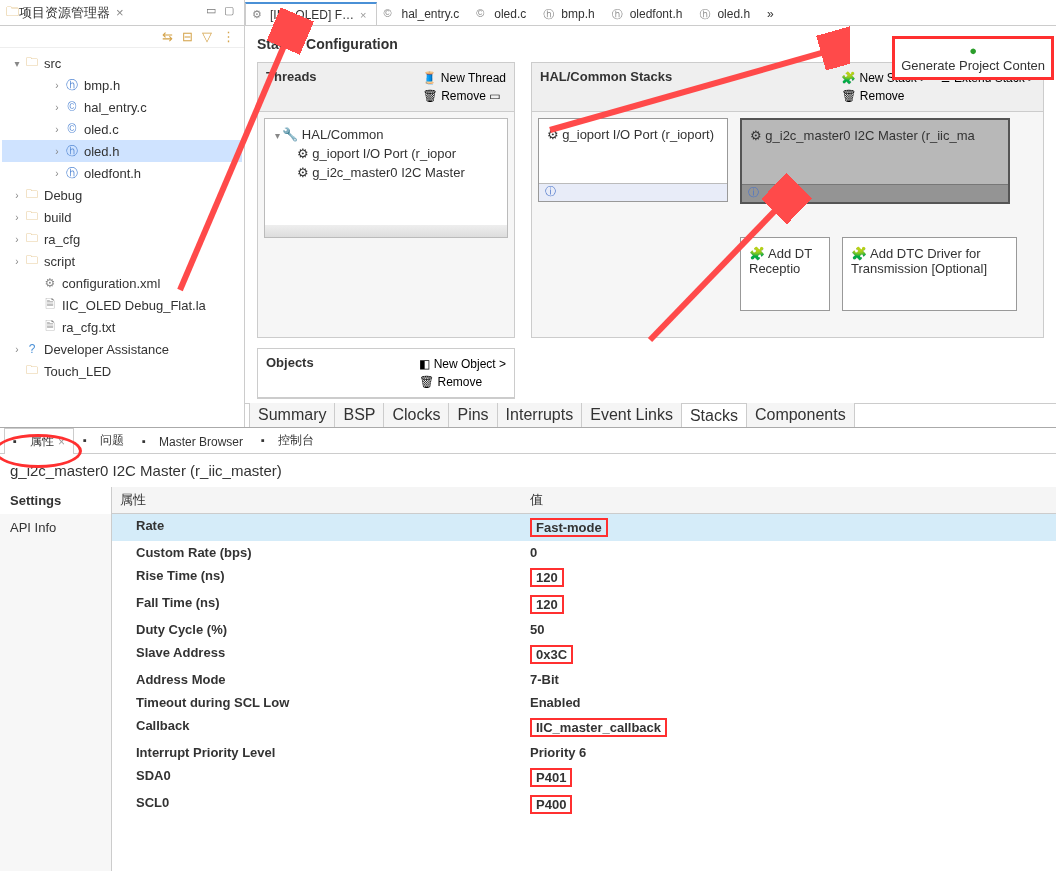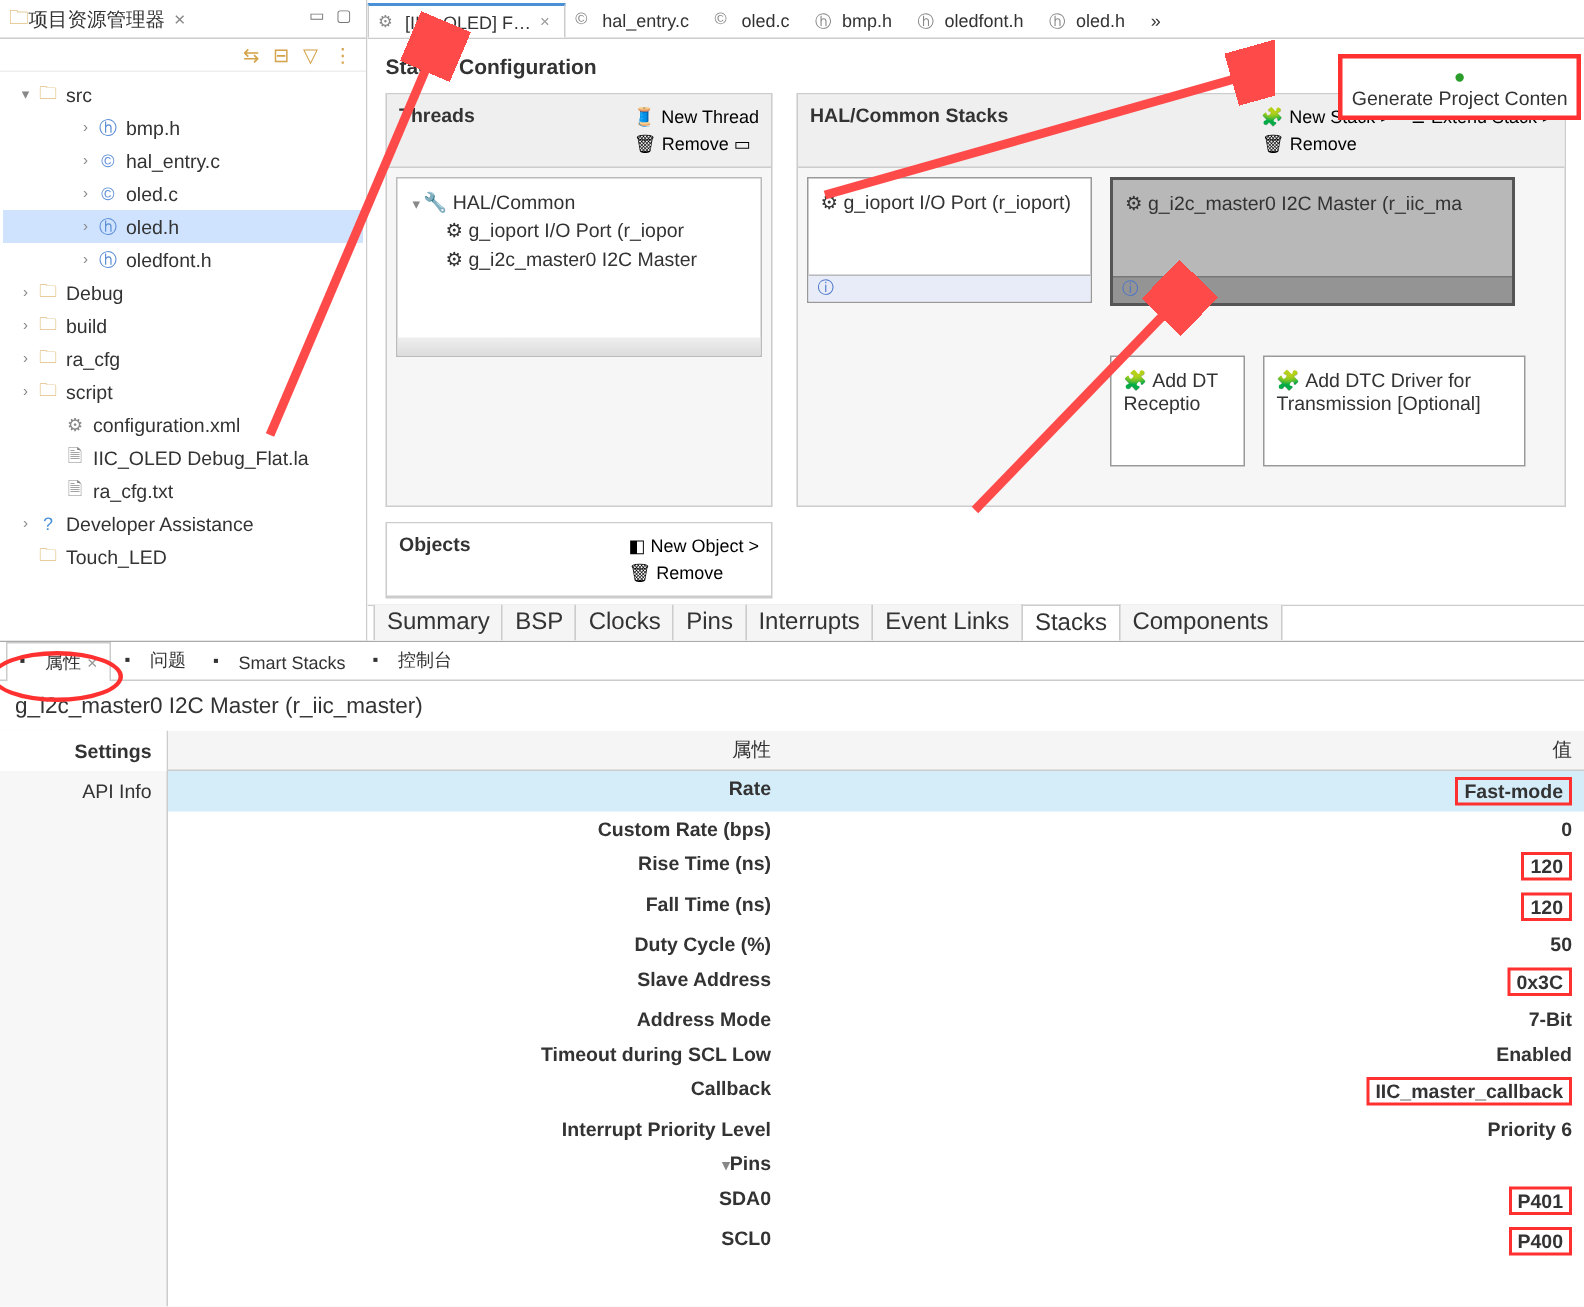--- a/index.html
+++ b/index.html
@@ -306,7 +306,7 @@
       </div>
       <div class="bottab">
         <span class="bicon">▪</span>
-        <span>Smart Stacks</span>
+        <span>Master Browser</span>
       </div>
       <div class="bottab">
         <span class="bicon">▪</span>

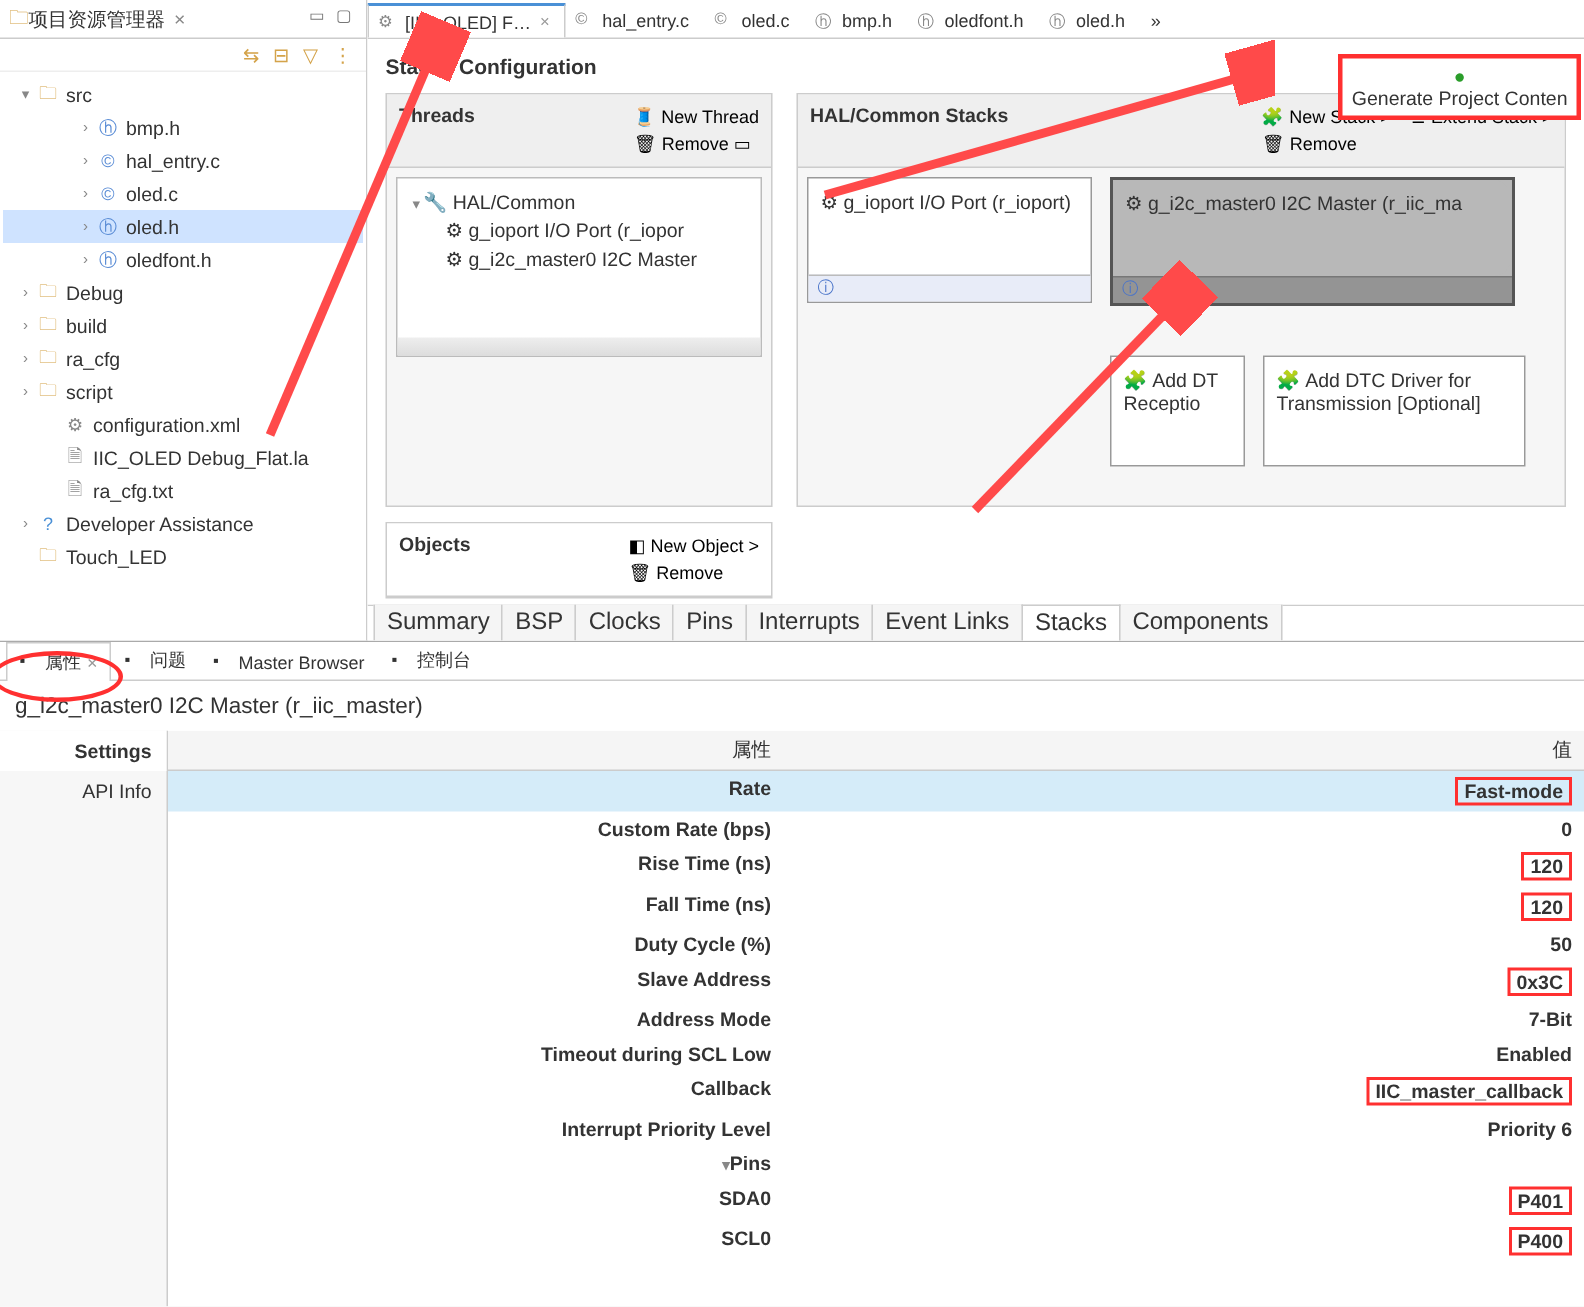--- a/index.html
+++ b/index.html
@@ -67,7 +67,7 @@
 .bottab.active { border-color: #ccc; background: #fff; position: relative; top: 1px; }
 .bottab .bicon { width: 14px; height: 14px; margin-right: 3px; font-size: 11px; }
 .prop-title { font-weight: normal; padding: 8px 10px; font-size: 15px; }
-.prop-body { flex: 1; display: flex; overflow: hidden; text-align: right; }
+.prop-body { flex: 1; display: flex; overflow: hidden; }
 .prop-side { width: 112px; border-right: 1px solid #ccc; background: #f7f7f7; }
 .prop-side .psitem { padding: 6px 10px; font-size: 13px; cursor: pointer; }
 .prop-side .psitem.active { background: #fff; font-weight: bold; }

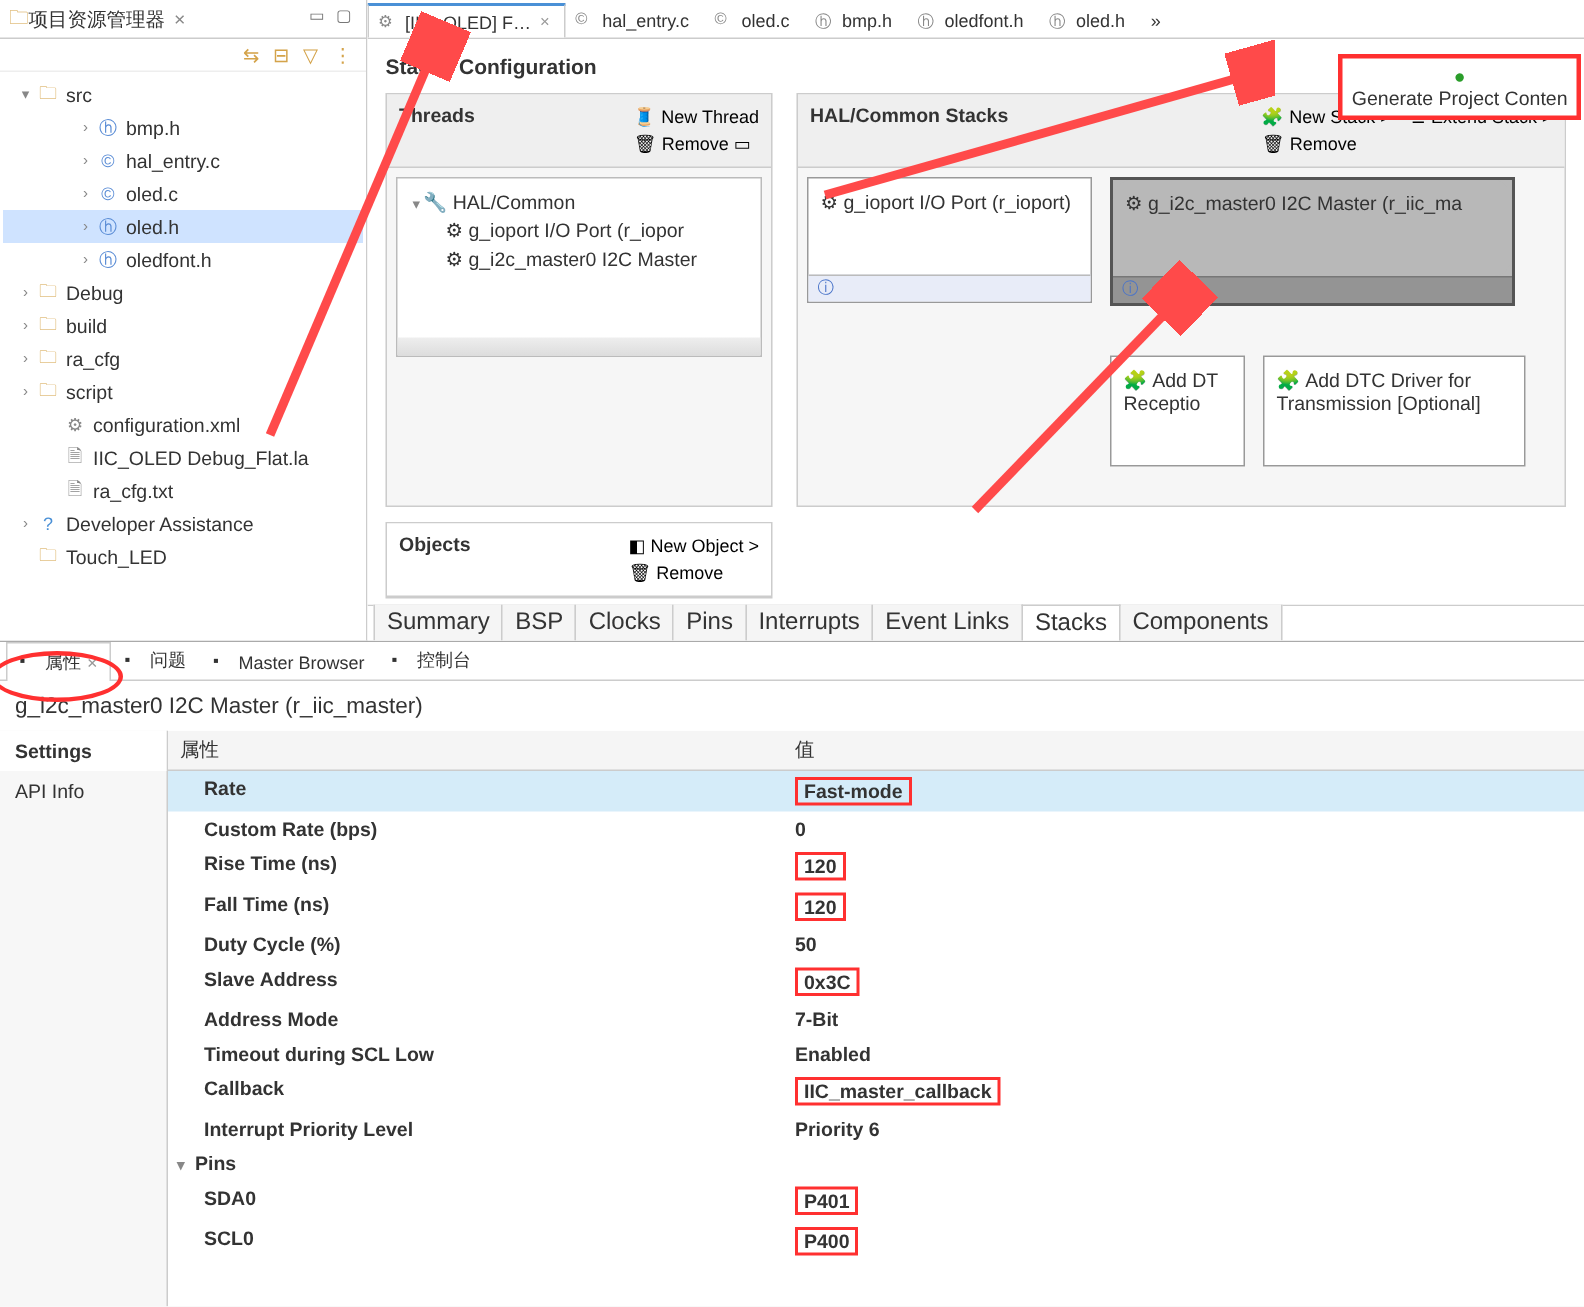--- a/index.html
+++ b/index.html
@@ -366,10 +366,6 @@
             <div class="col col2">Priority 6</div>
           </div>
           <div class="pt-row">
-            <div class="col col1 indent0"><span class="expander-exp">▾</span>Pins</div>
-            <div class="col col2"></div>
-          </div>
-          <div class="pt-row">
             <div class="col col1 indent1">SDA0</div>
             <div class="col col2"><span class="redbox">P401</span></div>
           </div>

